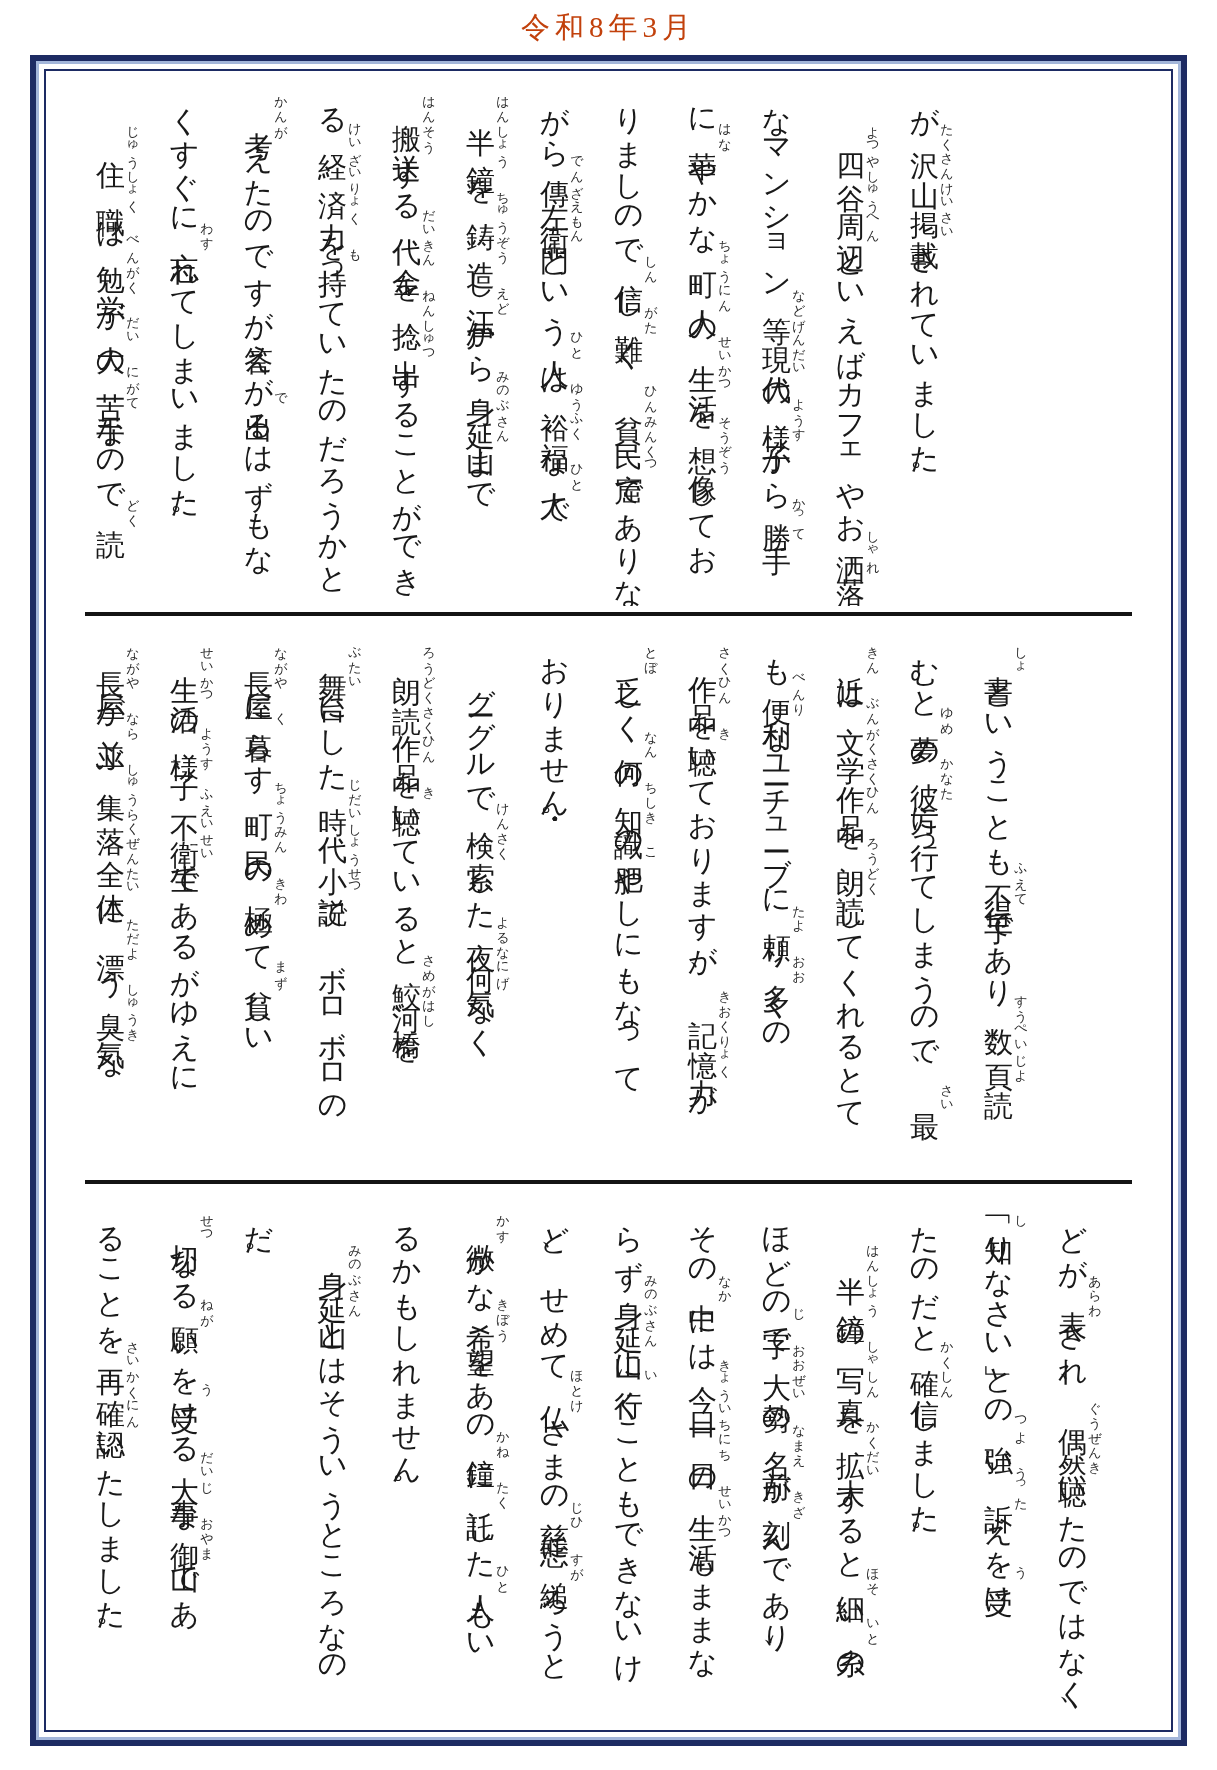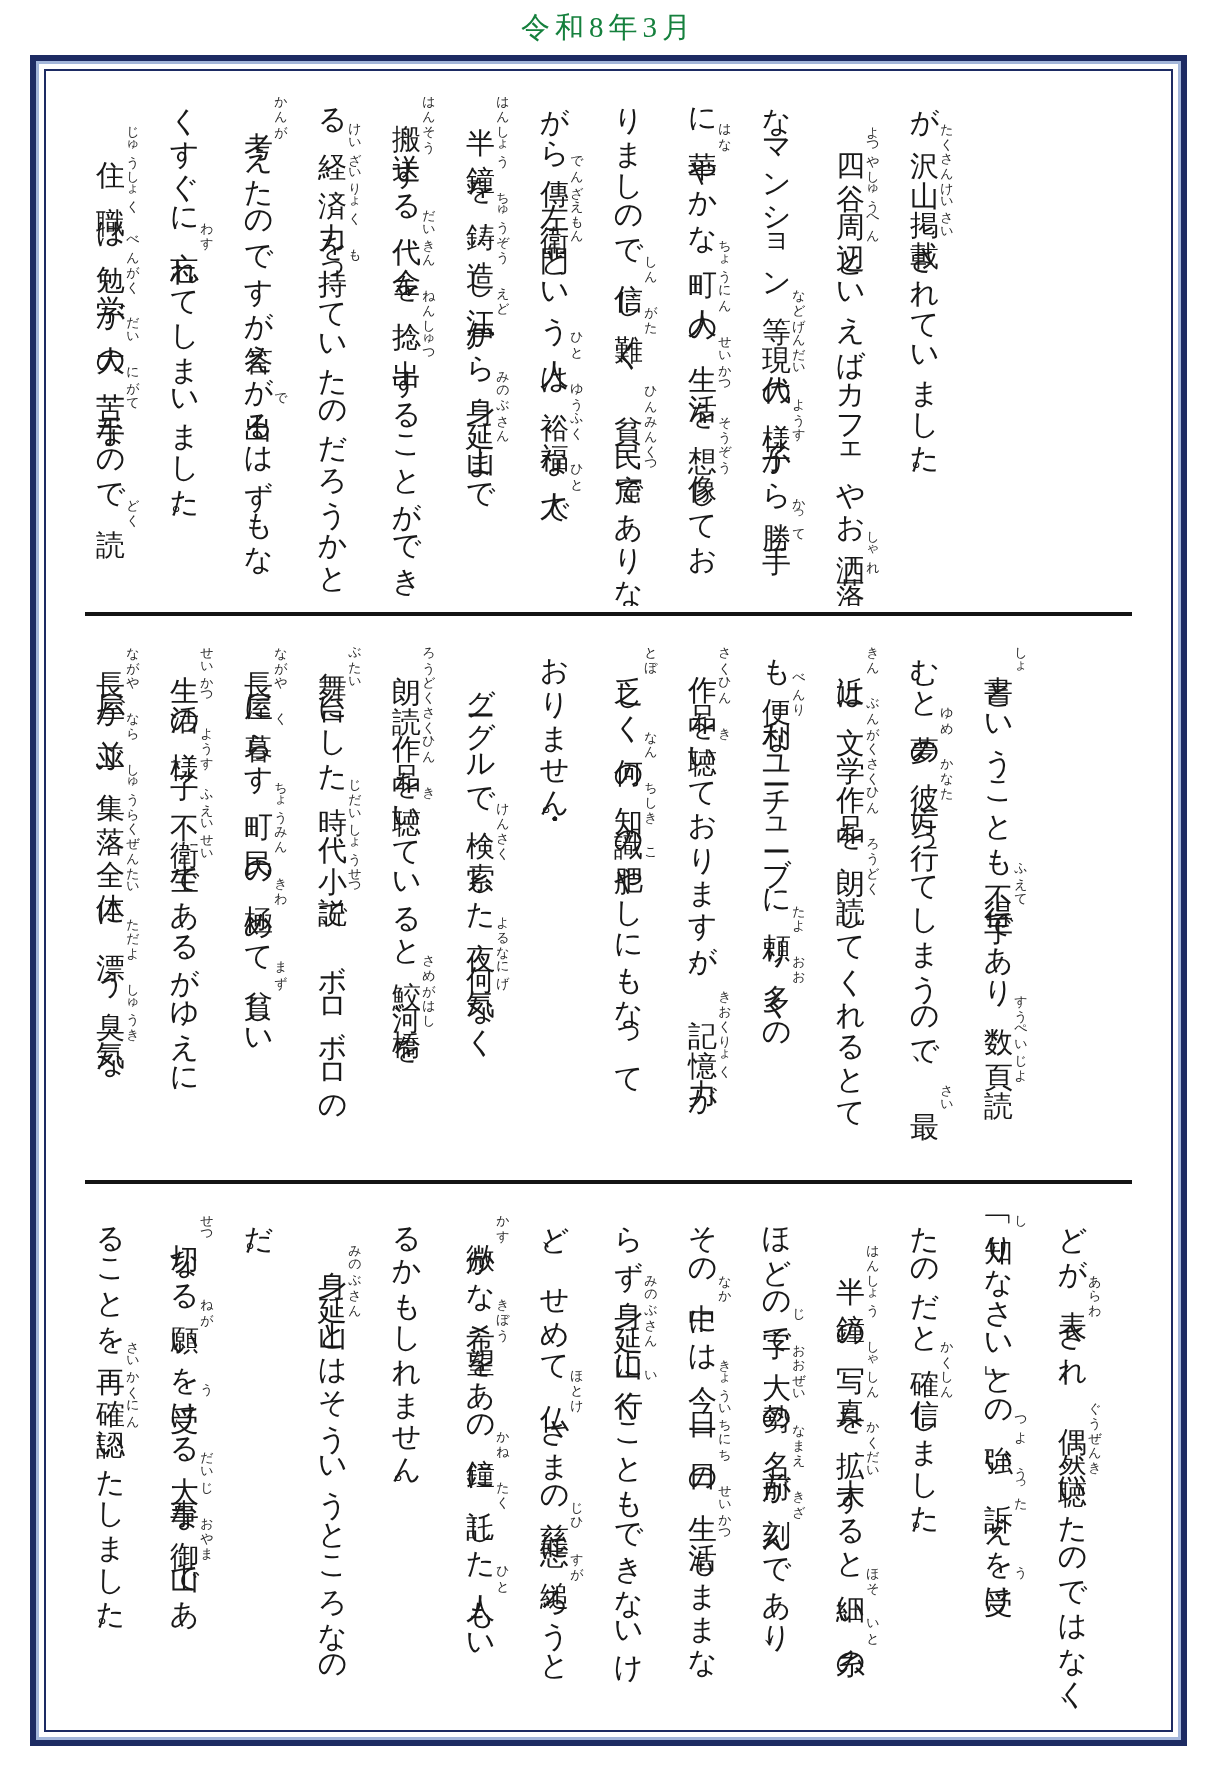--- a/index.html
+++ b/index.html
@@ -9,7 +9,7 @@
   }
   .page-title{
     position:absolute;top:8px;left:0;width:100%;
-    text-align:center;font-size:29px;letter-spacing:5px;color:#15803d;
+    text-align:center;font-size:29px;letter-spacing:5px;color:#c2410c;
   }
   .frame{
     position:absolute;top:55px;left:30px;width:1157px;height:1691px;

